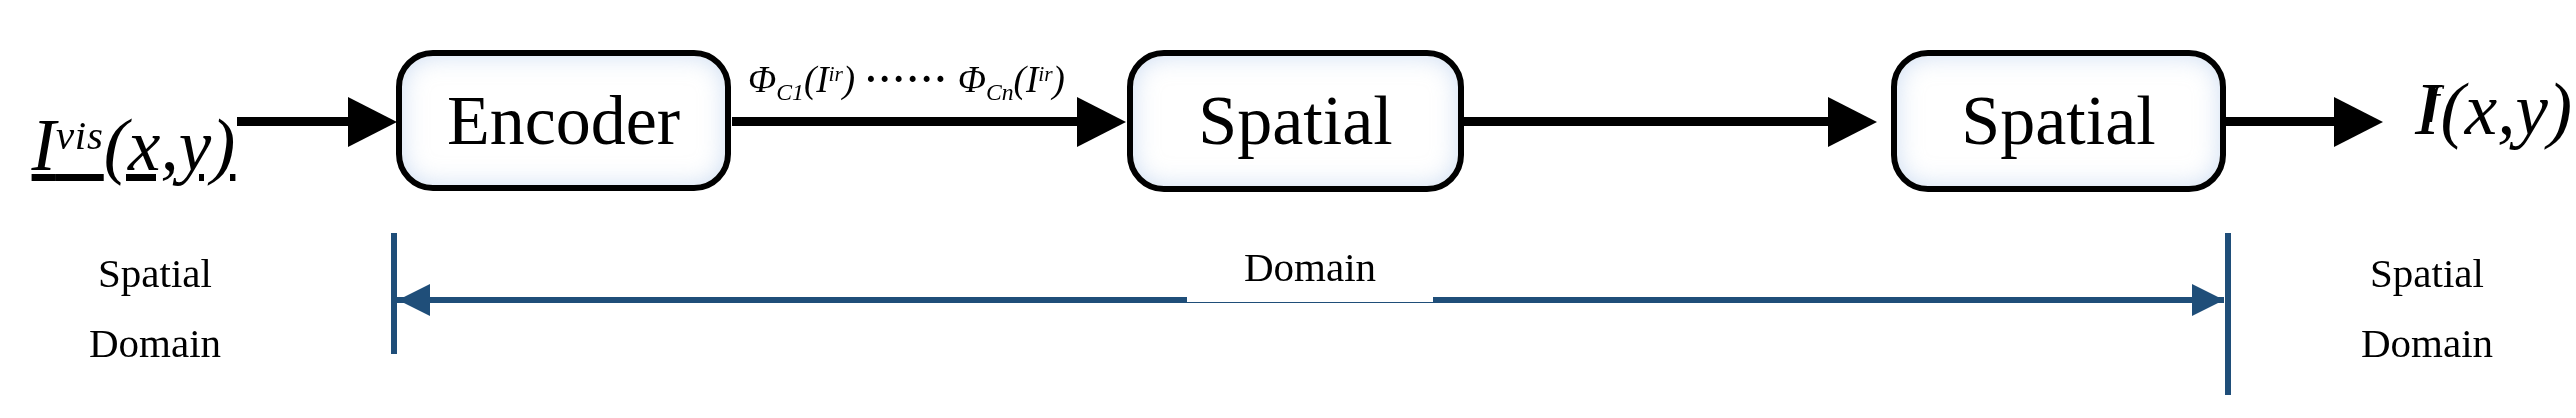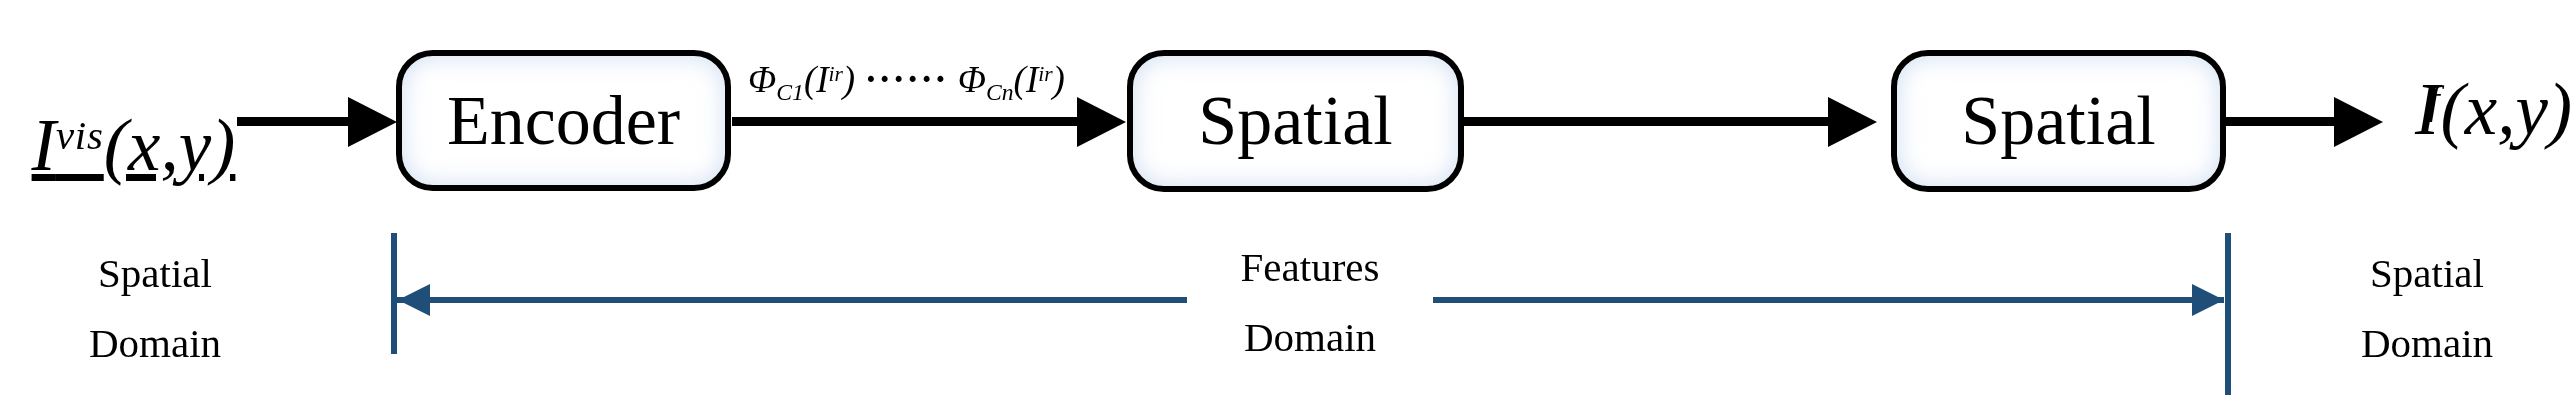--- a/index.html
+++ b/index.html
@@ -93,7 +93,6 @@
   <div class="bhead right" style="left:2192px;top:284px;"></div>
 
   <div class="domain-label masked" style="left:1187px;top:232px;width:246px;">
-    <div>Features</div>
     <div>Domain</div>
   </div>
 

